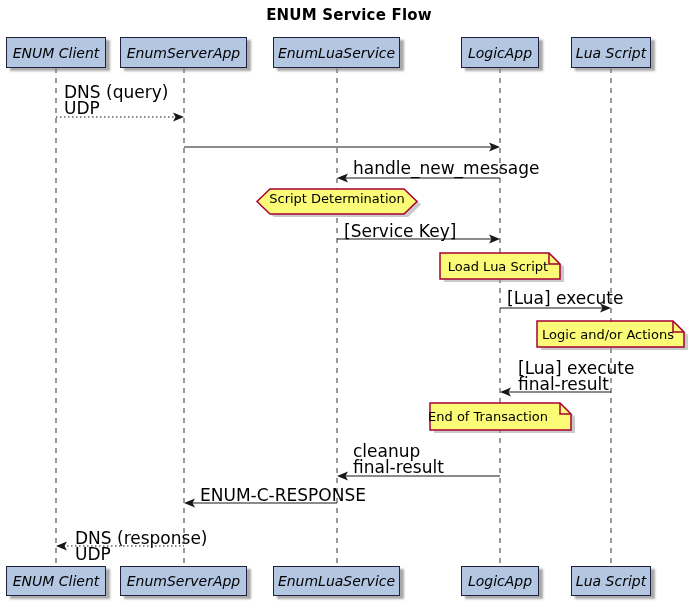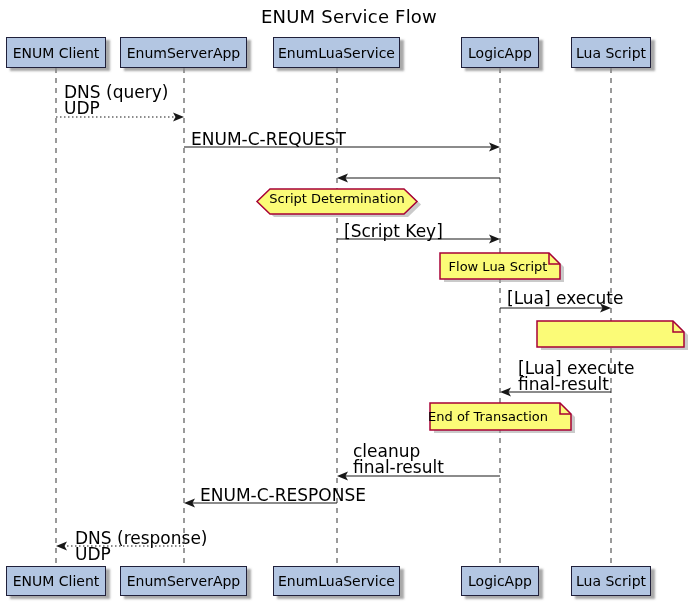--- a/index.html
+++ b/index.html
@@ -10,7 +10,7 @@
   .layer{position:absolute;left:0;top:0;}
   .title{
     position:absolute;left:0;top:6px;width:698px;text-align:center;
-    font-size:18px;font-weight:normal;letter-spacing:.2px;
+    font-size:15px;font-weight:bold;letter-spacing:.2px;
   }
   .pbox{
     position:absolute;box-sizing:border-box;

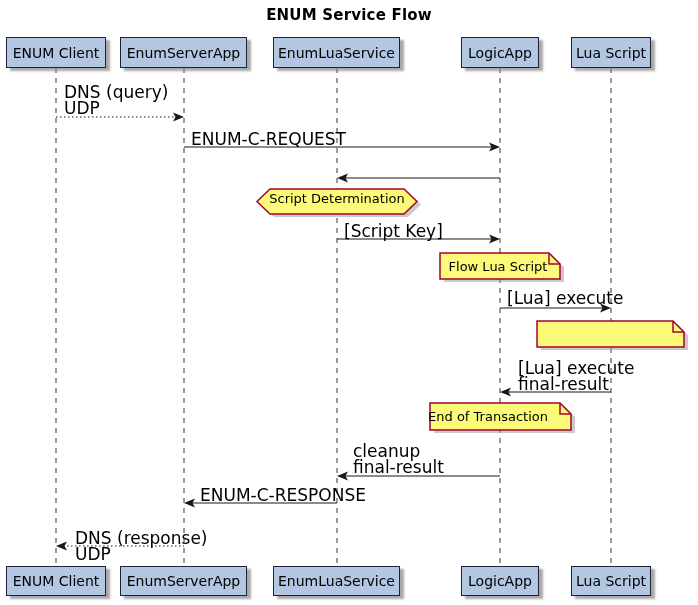--- a/index.html
+++ b/index.html
@@ -18,7 +18,7 @@
     border:1.6px solid var(--participant-border,#20203A);
     box-shadow:4px 3px 2px rgba(140,140,140,.75);
     display:flex;align-items:center;justify-content:center;
-    font-size:14px;white-space:nowrap;
+    font-size:14px;white-space:nowrap;font-style:italic;
   }
   .mlabel{
     position:absolute;font-size:17px;line-height:16px;white-space:nowrap;

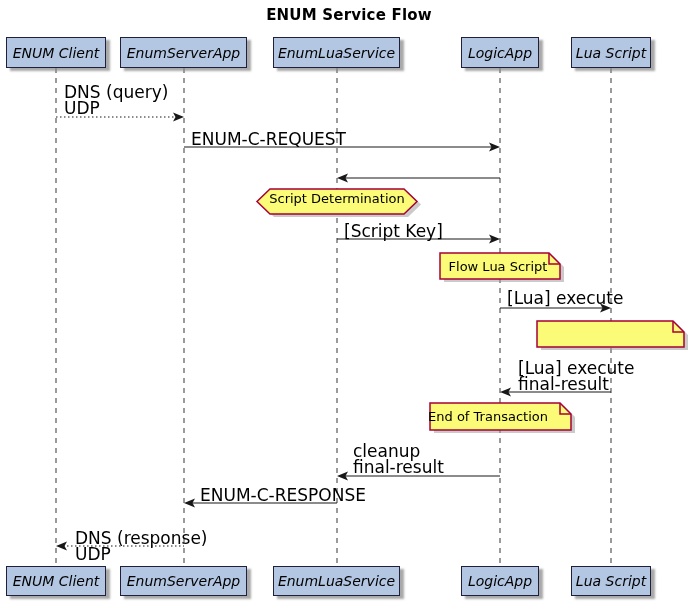--- a/index.html
+++ b/index.html
@@ -147,9 +147,6 @@
     <div>DNS (query)</div>
     <div>UDP</div>
   </div>
-  <div class="mlabel" style="left:191px;top:131px">
-    <div>ENUM-C-REQUEST</div>
-  </div>
   <div class="mlabel" style="left:344px;top:223px">
     <div>[Script Key]</div>
   </div>

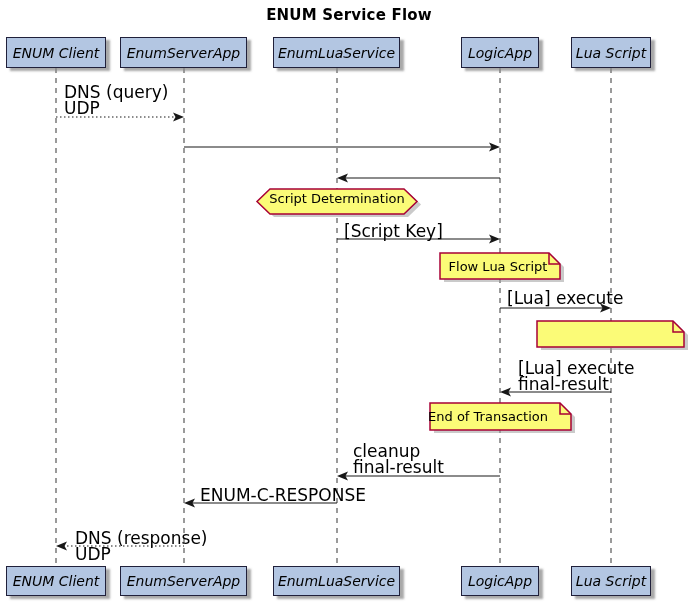--- a/index.html
+++ b/index.html
@@ -147,6 +147,9 @@
     <div>DNS (query)</div>
     <div>UDP</div>
   </div>
+  <div class="mlabel" style="left:353px;top:160px">
+    <div>handle_new_message</div>
+  </div>
   <div class="mlabel" style="left:344px;top:223px">
     <div>[Script Key]</div>
   </div>

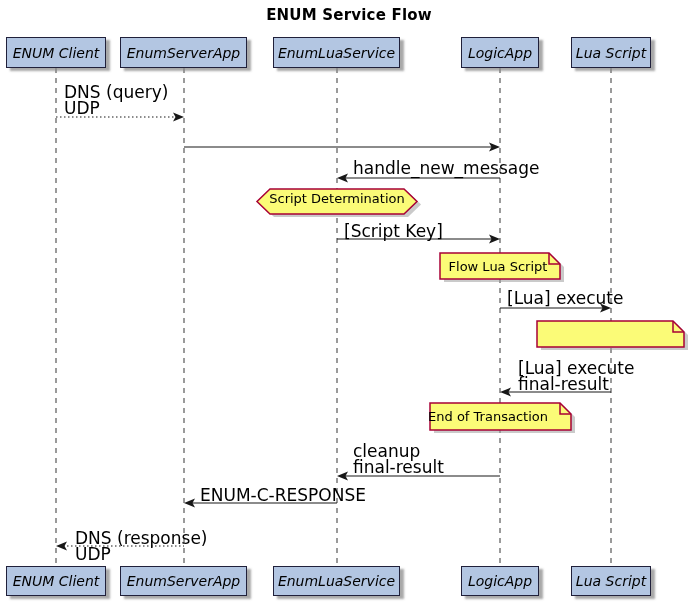--- a/index.html
+++ b/index.html
@@ -151,7 +151,7 @@
     <div>handle_new_message</div>
   </div>
   <div class="mlabel" style="left:344px;top:223px">
-    <div>[Script Key]</div>
+    <div>[Service Key]</div>
   </div>
   <div class="mlabel" style="left:507px;top:290px">
     <div>[Lua] execute</div>

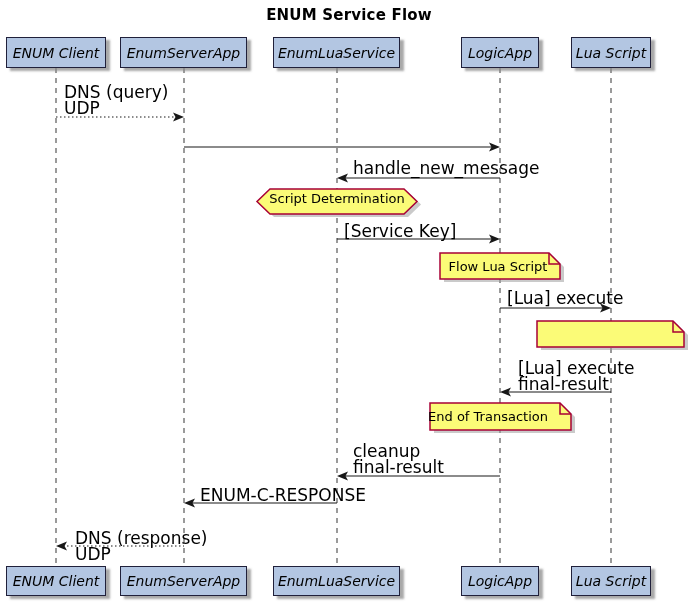--- a/index.html
+++ b/index.html
@@ -173,7 +173,7 @@
   </div>
 
   <div class="nlabel" style="left:257px;top:189px;width:160px;height:18px">Script Determination</div>
-  <div class="nlabel" style="left:440px;top:253px;width:116px;height:26px">Flow Lua Script</div>
+  <div class="nlabel" style="left:440px;top:253px;width:116px;height:26px">Load Lua Script</div>
   <div class="nlabel" style="left:420px;top:403px;width:136px;height:27px">End of Transaction</div>
 
 </div>

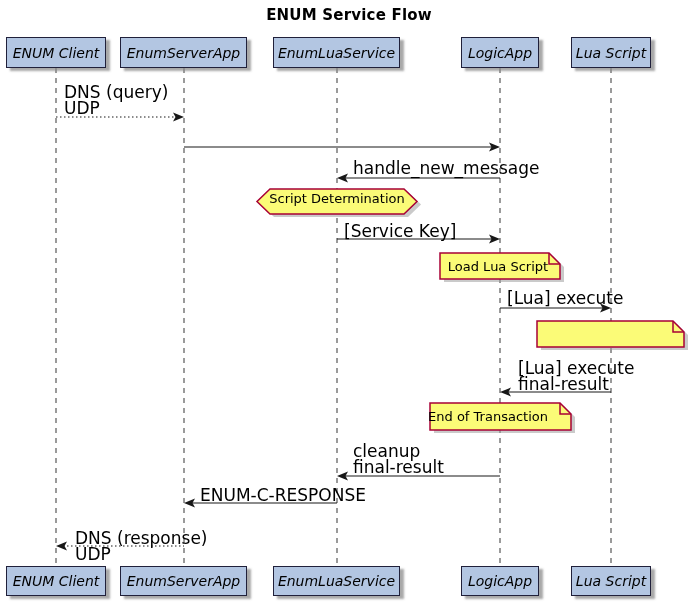--- a/index.html
+++ b/index.html
@@ -174,6 +174,7 @@
 
   <div class="nlabel" style="left:257px;top:189px;width:160px;height:18px">Script Determination</div>
   <div class="nlabel" style="left:440px;top:253px;width:116px;height:26px">Load Lua Script</div>
+  <div class="nlabel" style="left:537px;top:321px;width:142px;height:26px">Logic and/or Actions</div>
   <div class="nlabel" style="left:420px;top:403px;width:136px;height:27px">End of Transaction</div>
 
 </div>

